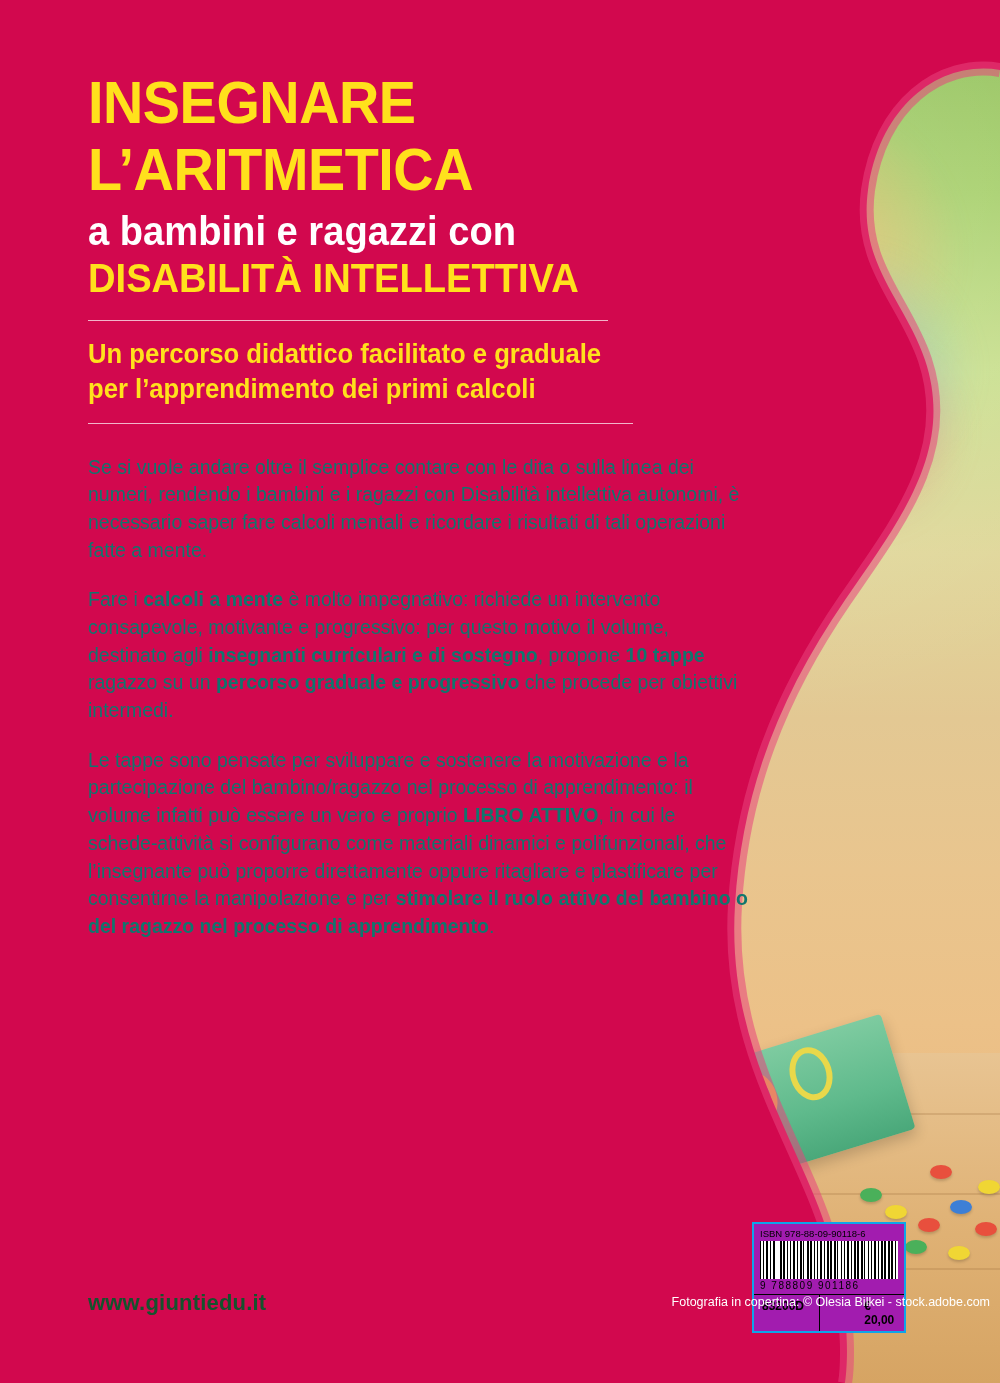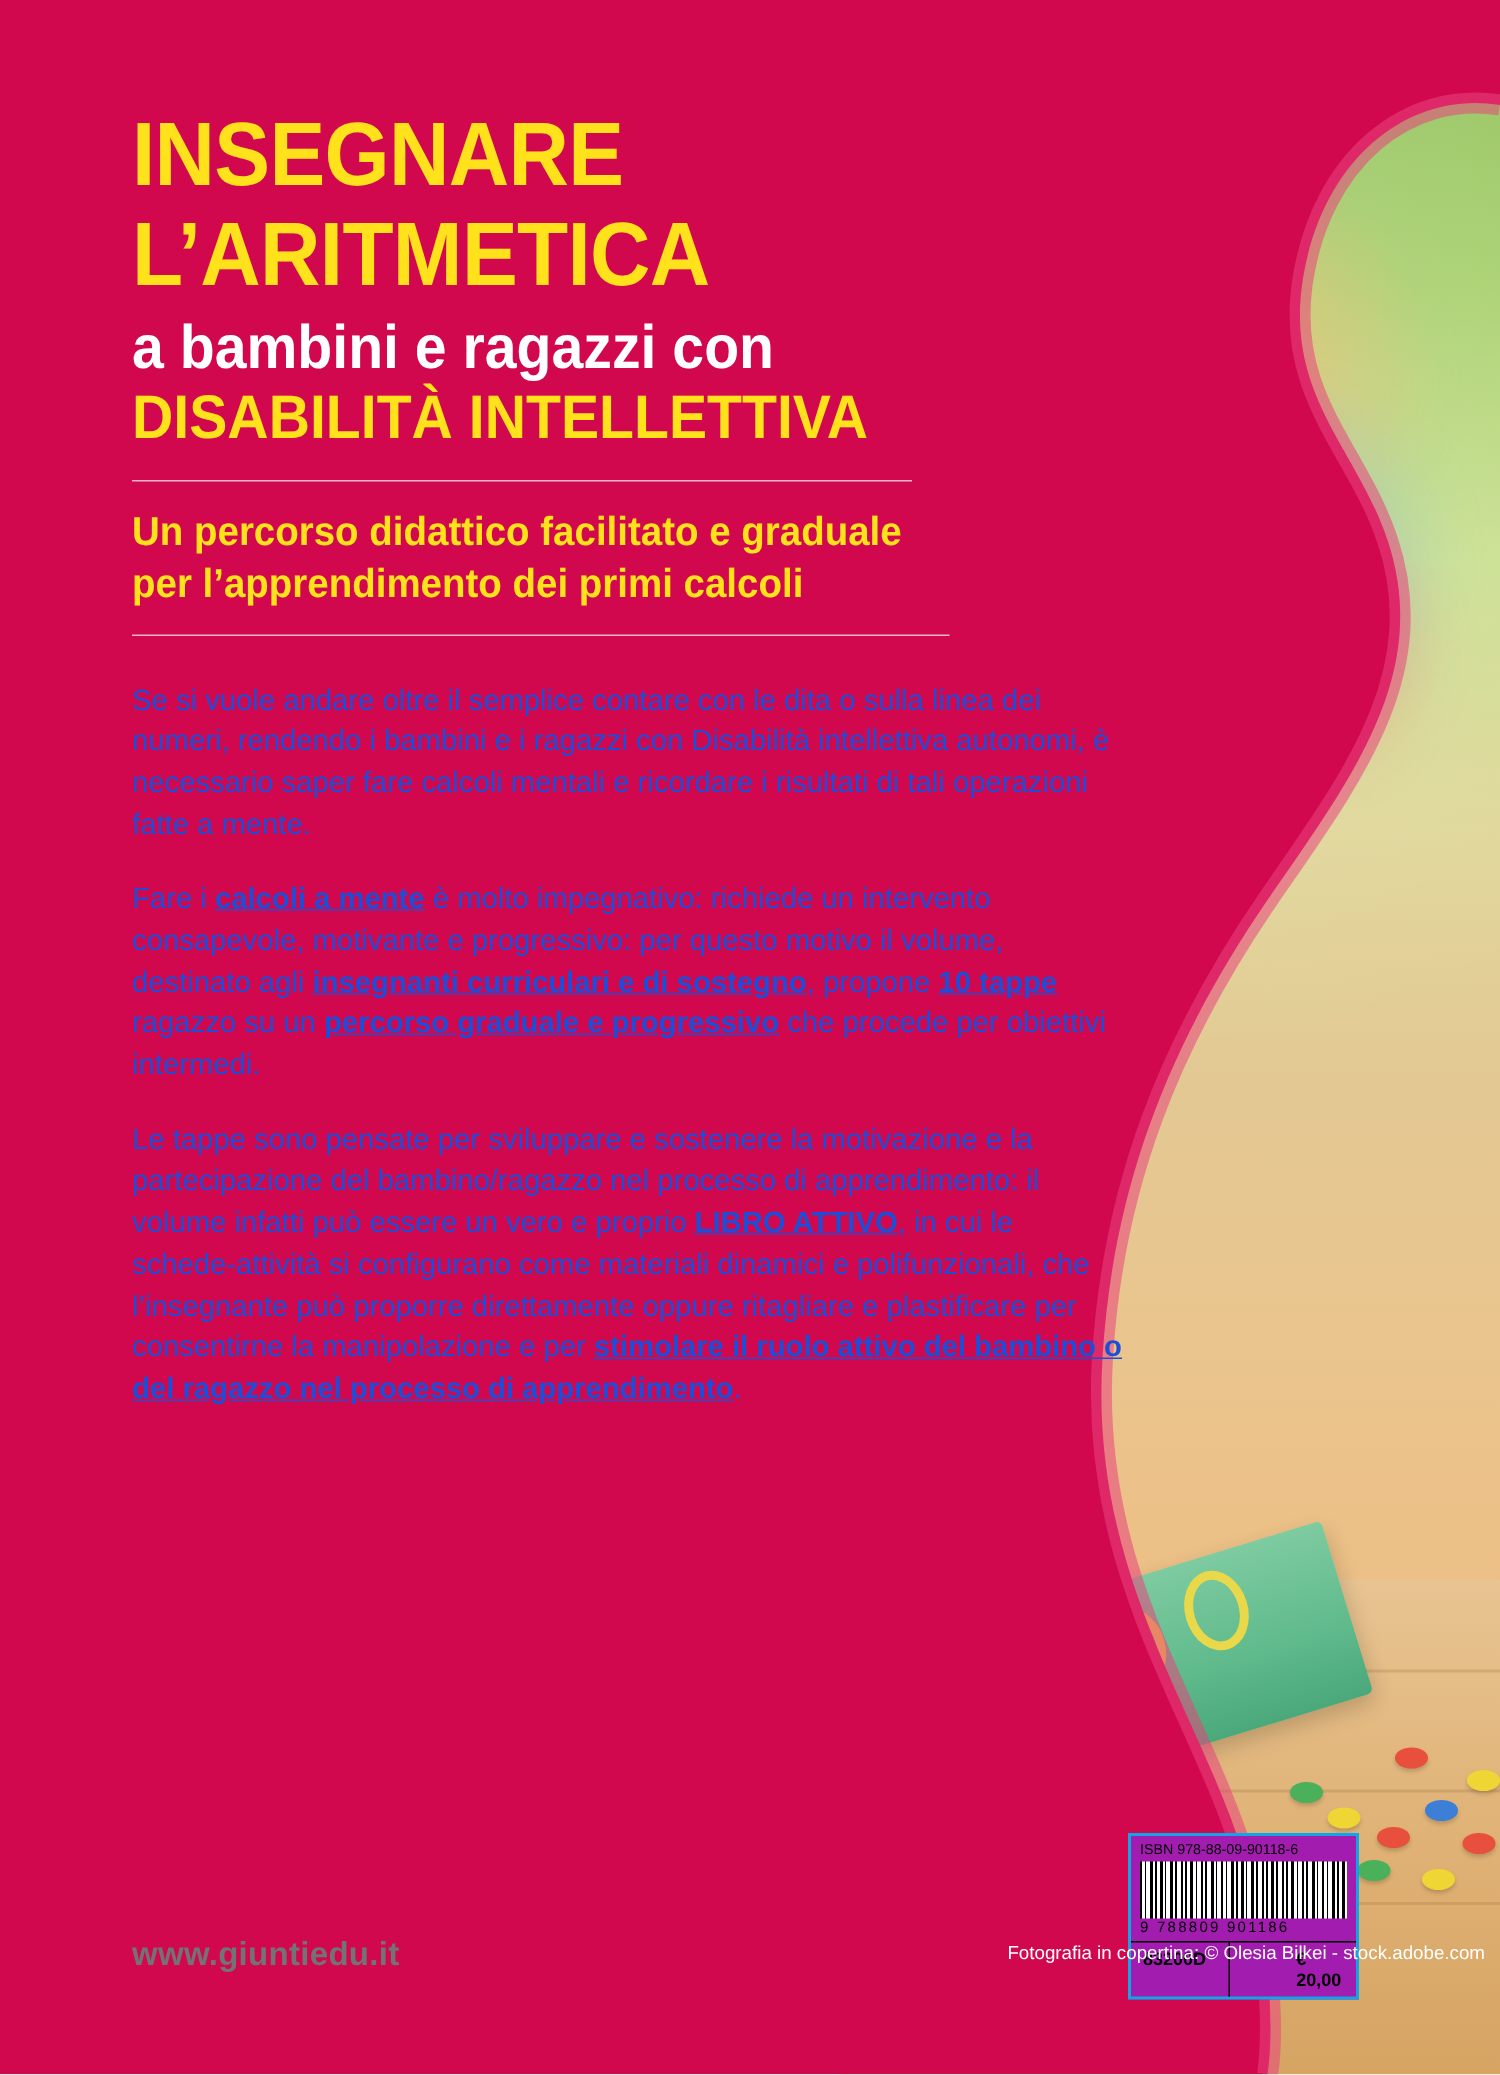--- a/index.html
+++ b/index.html
@@ -156,7 +156,7 @@
     transform-origin: left center;
   }
   .body-text p {
-    color: #1d4ed8;
+    color: #0f766e;
     font-size: 19.5px;
     line-height: 1.42;
     margin: 0 0 22px 0;

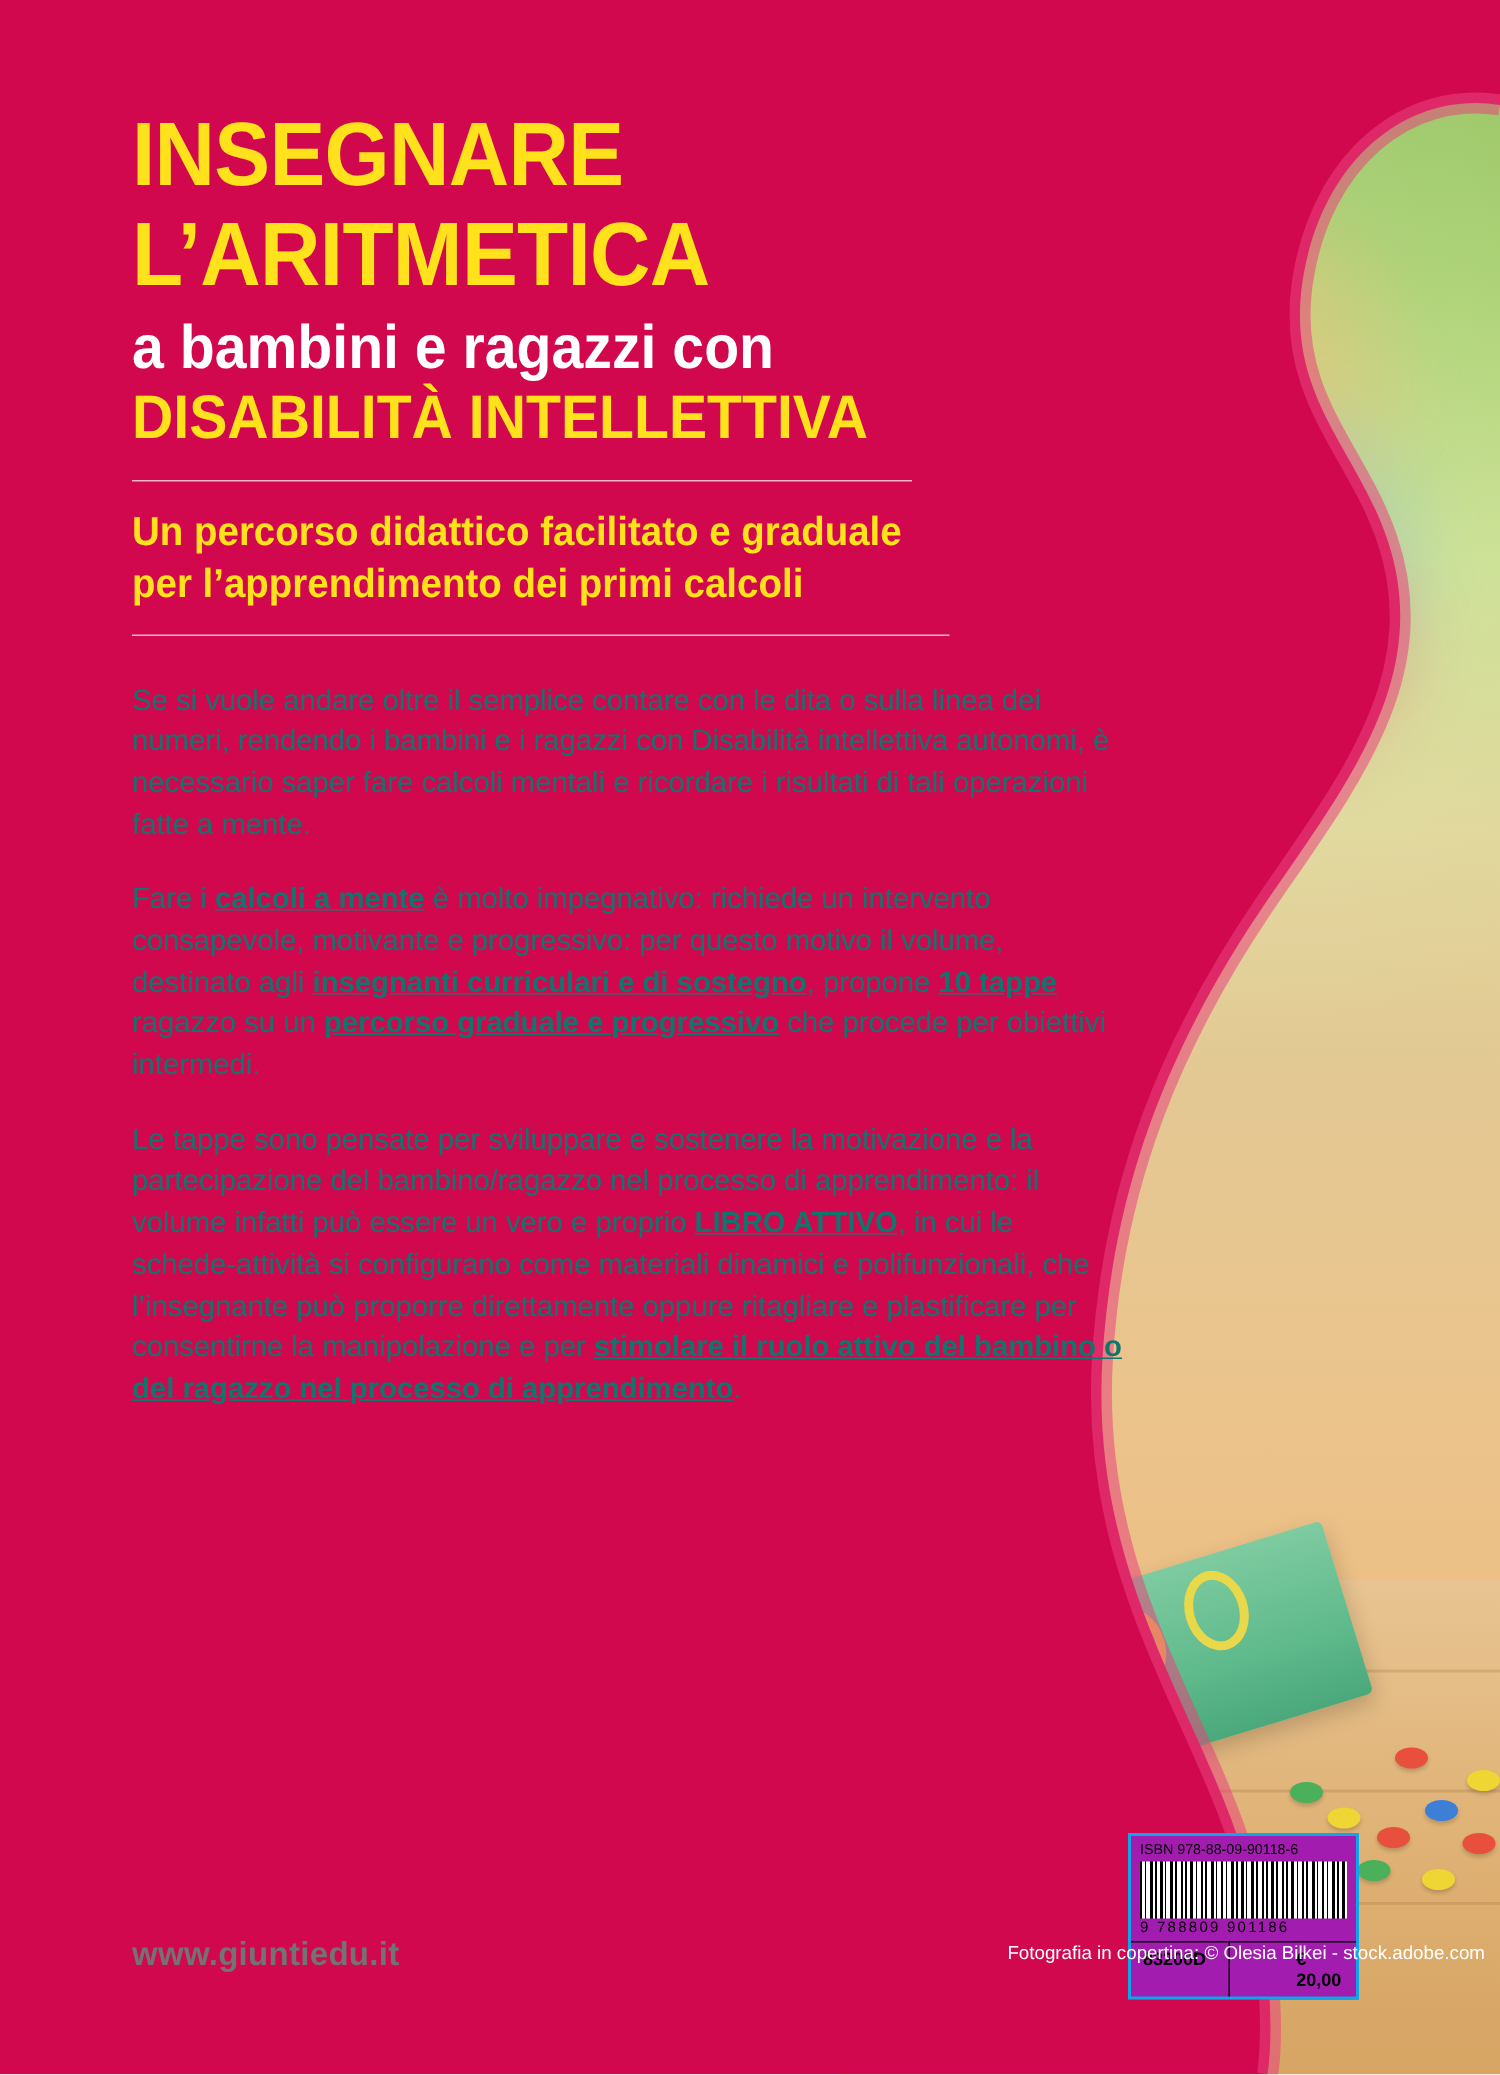--- a/index.html
+++ b/index.html
@@ -163,7 +163,6 @@
   }
   .body-text b {
     font-weight: bold;
-    text-decoration: underline;
   }
   .site {
     position: absolute;

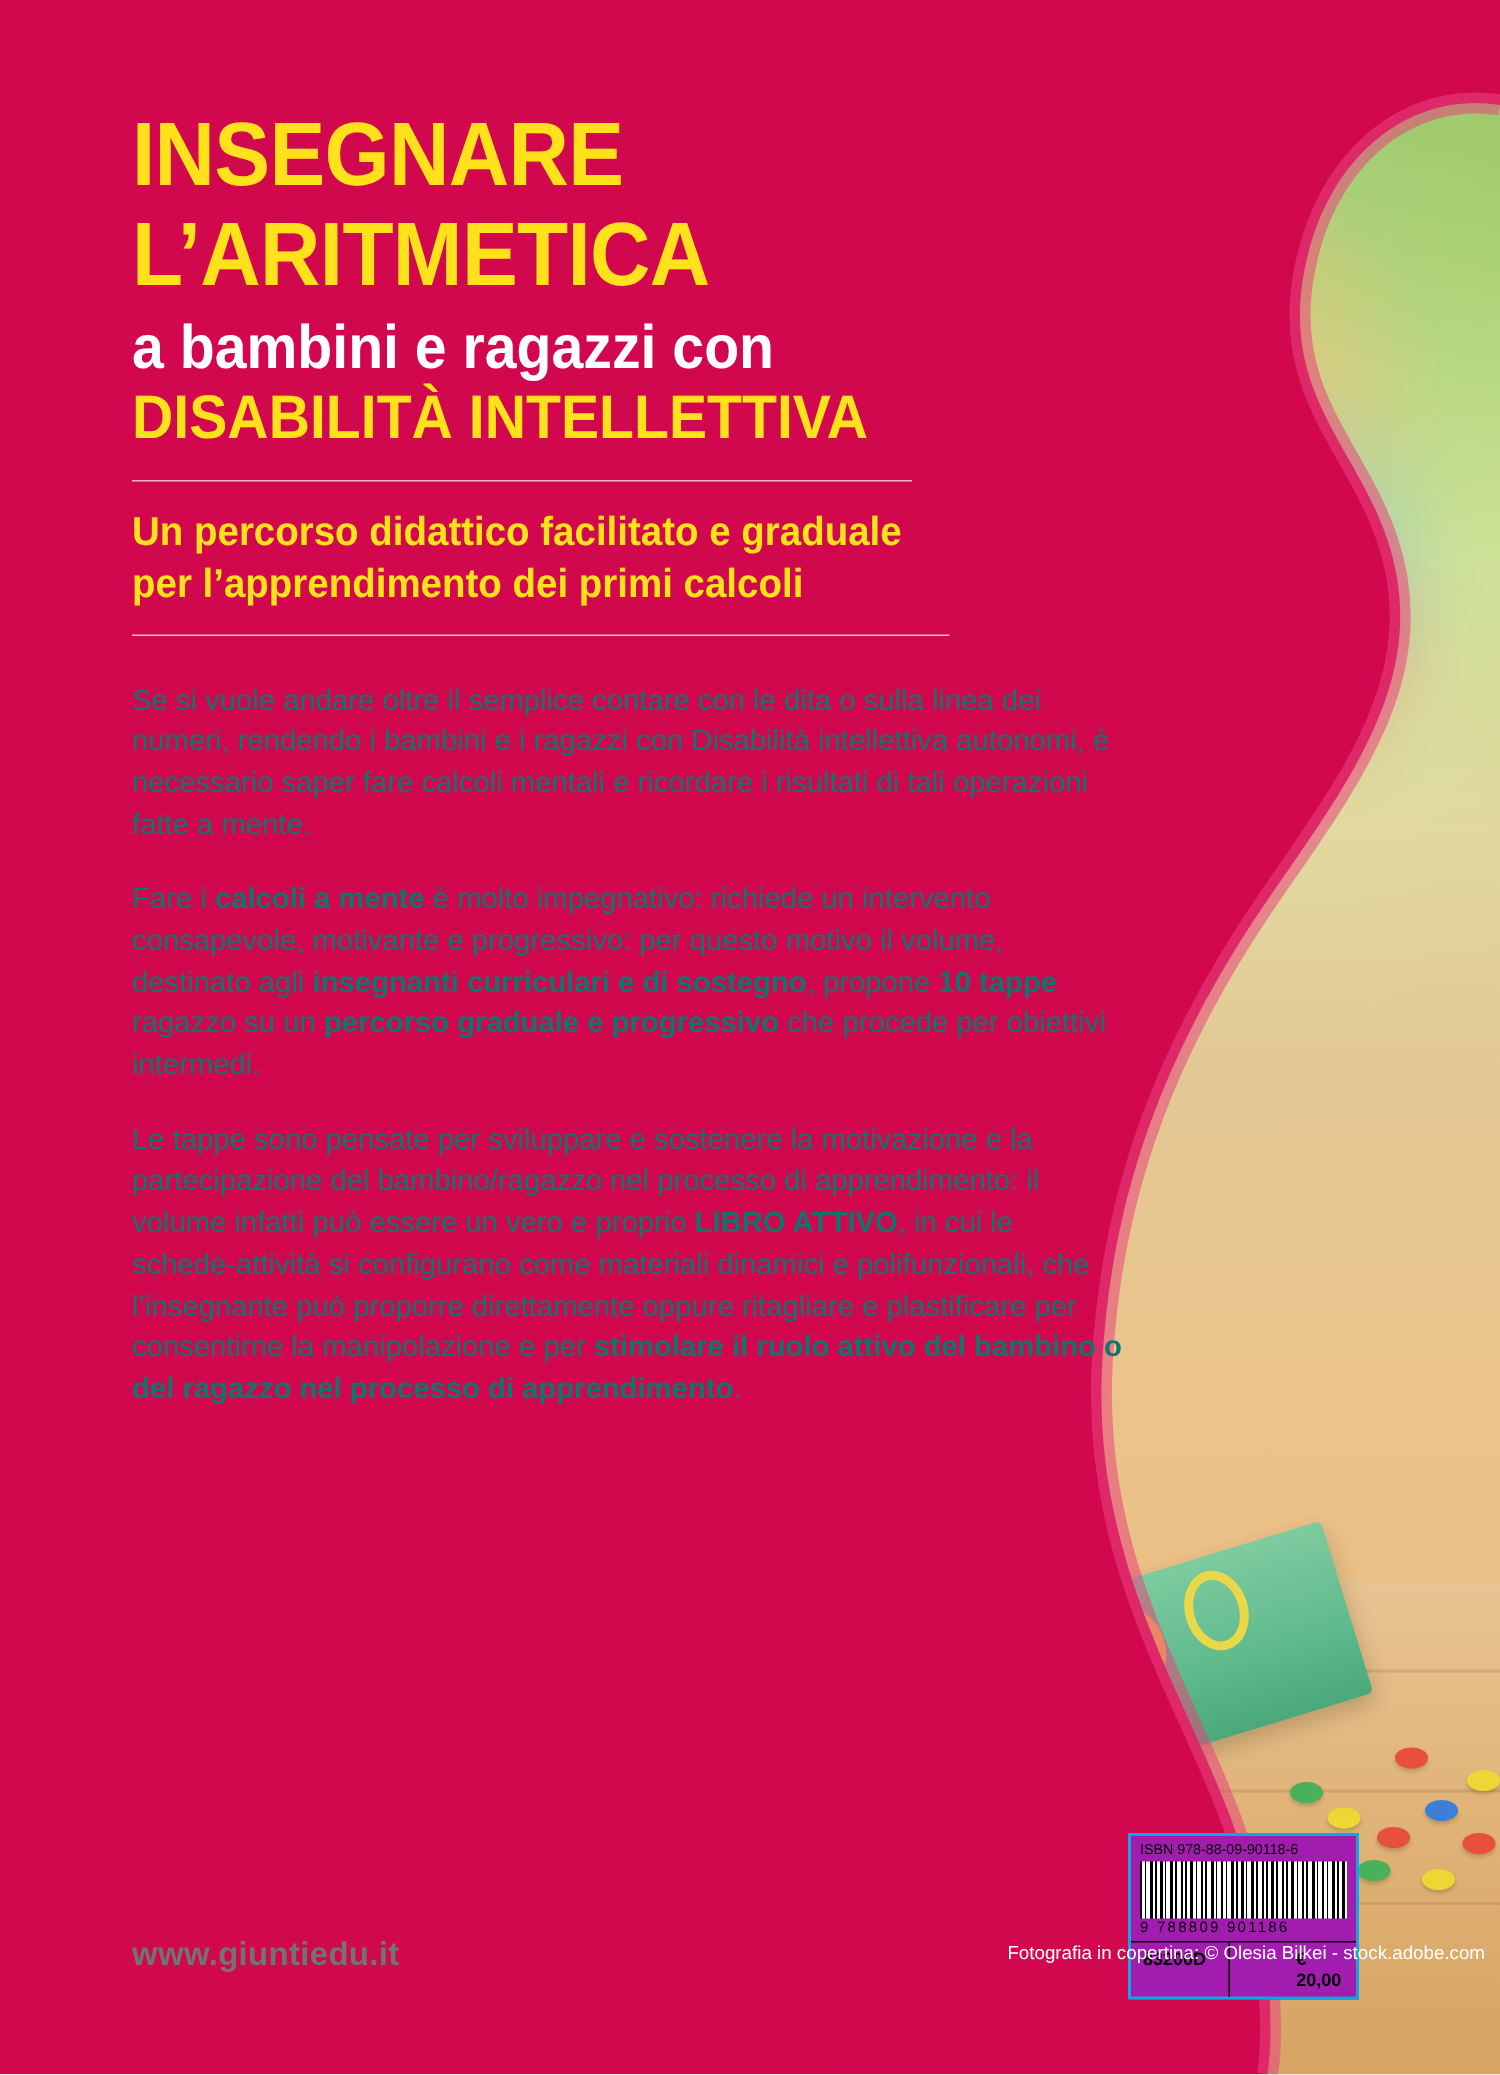--- a/index.html
+++ b/index.html
@@ -168,7 +168,7 @@
     position: absolute;
     left: 88px;
     top: 1290px;
-    color: #737373;
+    color: #14532d;
     font-weight: bold;
     font-size: 22px;
     letter-spacing: 0.2px;

